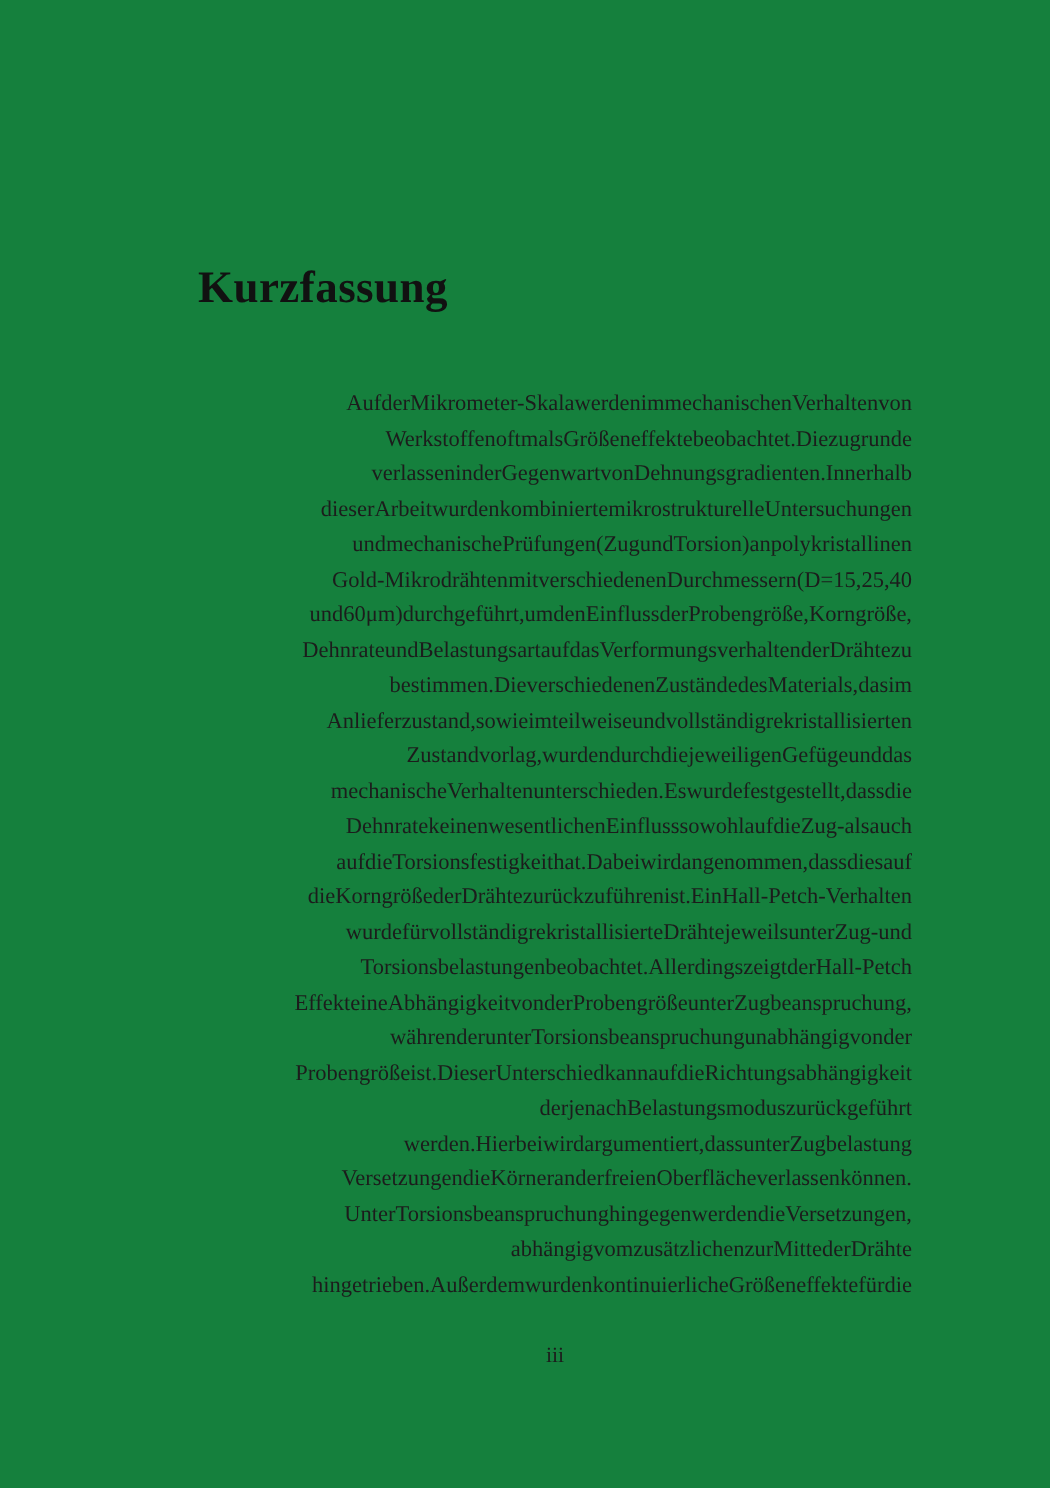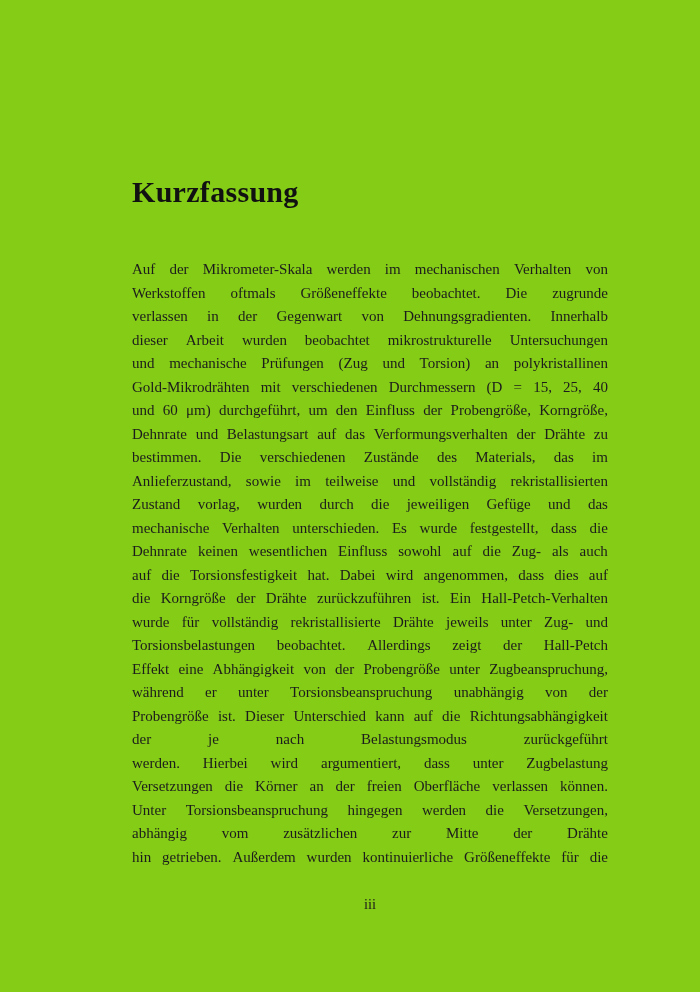--- a/index.html
+++ b/index.html
@@ -11,7 +11,7 @@
     position: relative;
     width: 700px;
     height: 992px;
-    background: #84cc16;
+    background: #15803d;
     color: #1c1c1c;
     font-family: "Liberation Serif", serif;
     overflow: hidden;

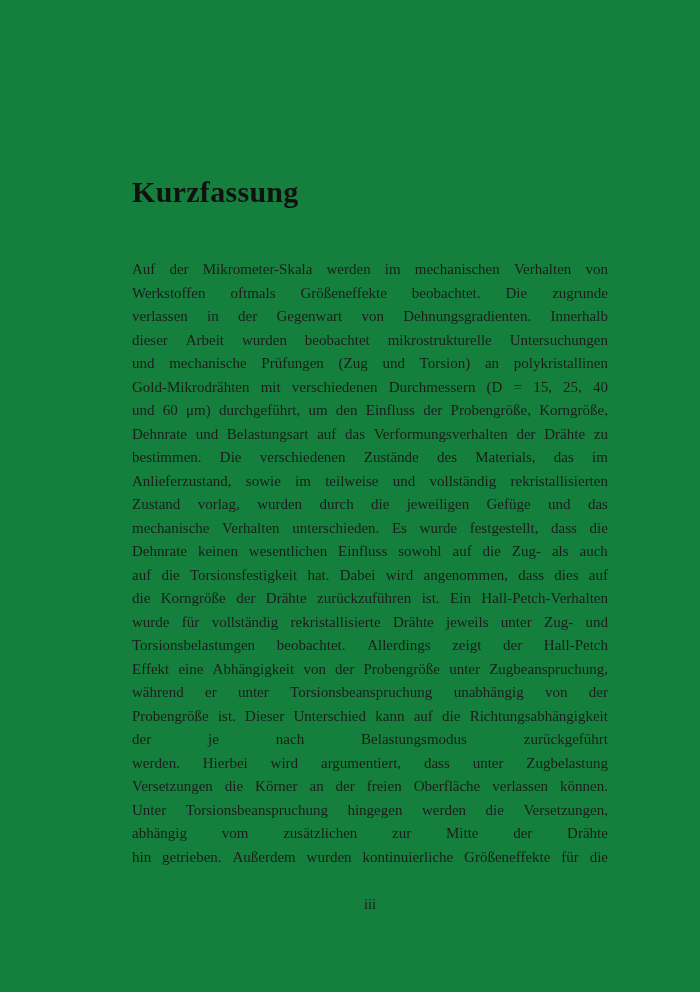--- a/index.html
+++ b/index.html
@@ -35,7 +35,7 @@
   }
   .line {
     display: flex;
-    justify-content: space-between;
+    justify-content: flex-end;
     height: 23.5px;
     line-height: 23.5px;
     font-size: 15px;

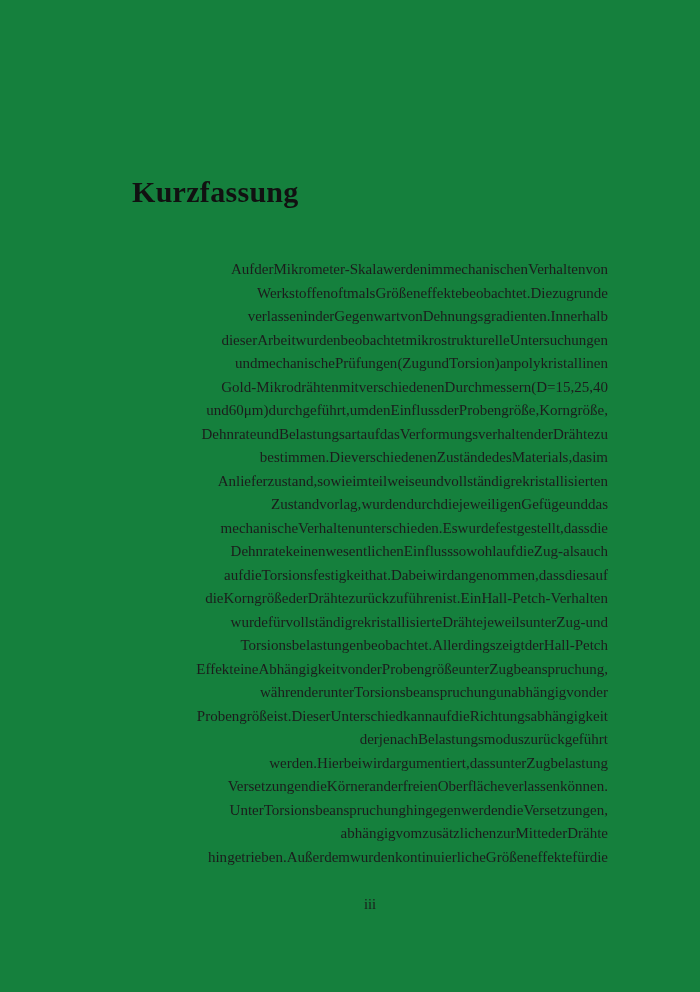--- a/index.html
+++ b/index.html
@@ -92,7 +92,7 @@
         <span>dieser</span>
         <span>Arbeit</span>
         <span>wurden</span>
-        <span>beobachtet</span>
+        <span>kombinierte</span>
         <span>mikrostrukturelle</span>
         <span>Untersuchungen</span>
       </div>

